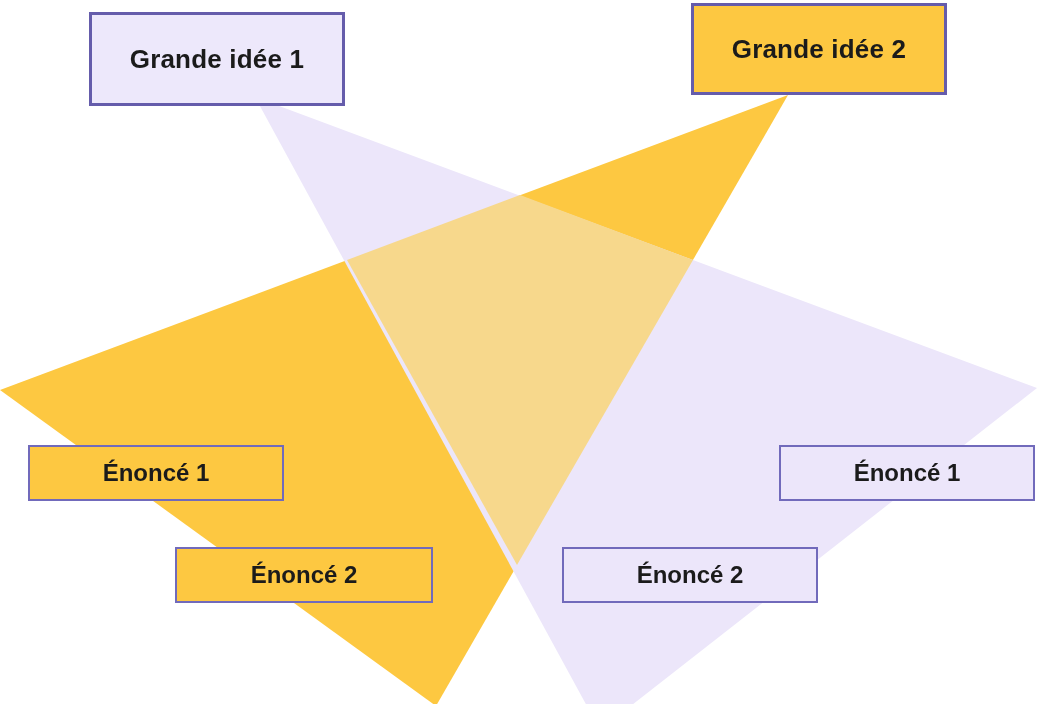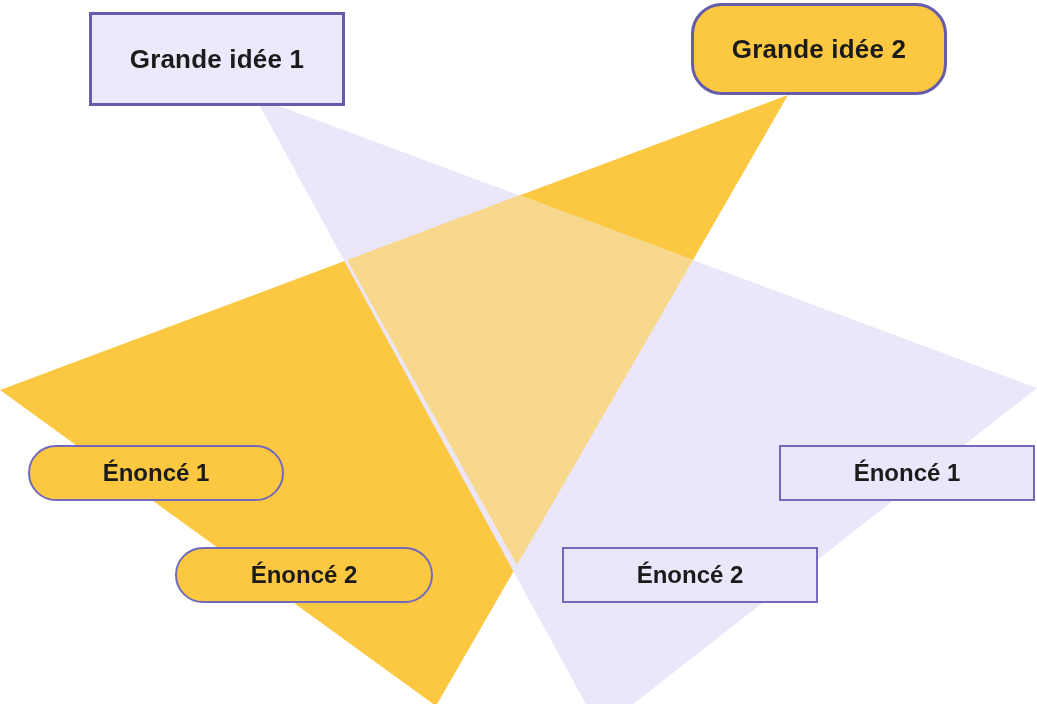--- a/index.html
+++ b/index.html
@@ -47,7 +47,7 @@
     font-weight: 700;
     font-size: 24px;
   }
-  .fill-yellow    { background: var(--yellow,     #FDC841); border-radius: 31px; }
+  .fill-yellow    { background: var(--yellow,     #FDC841); }
   .fill-lavender  { background: var(--lavender,   #ECE6FA); }
   .fill-idea1     { background: var(--idea1_fill, #EDE8FB); }
 

